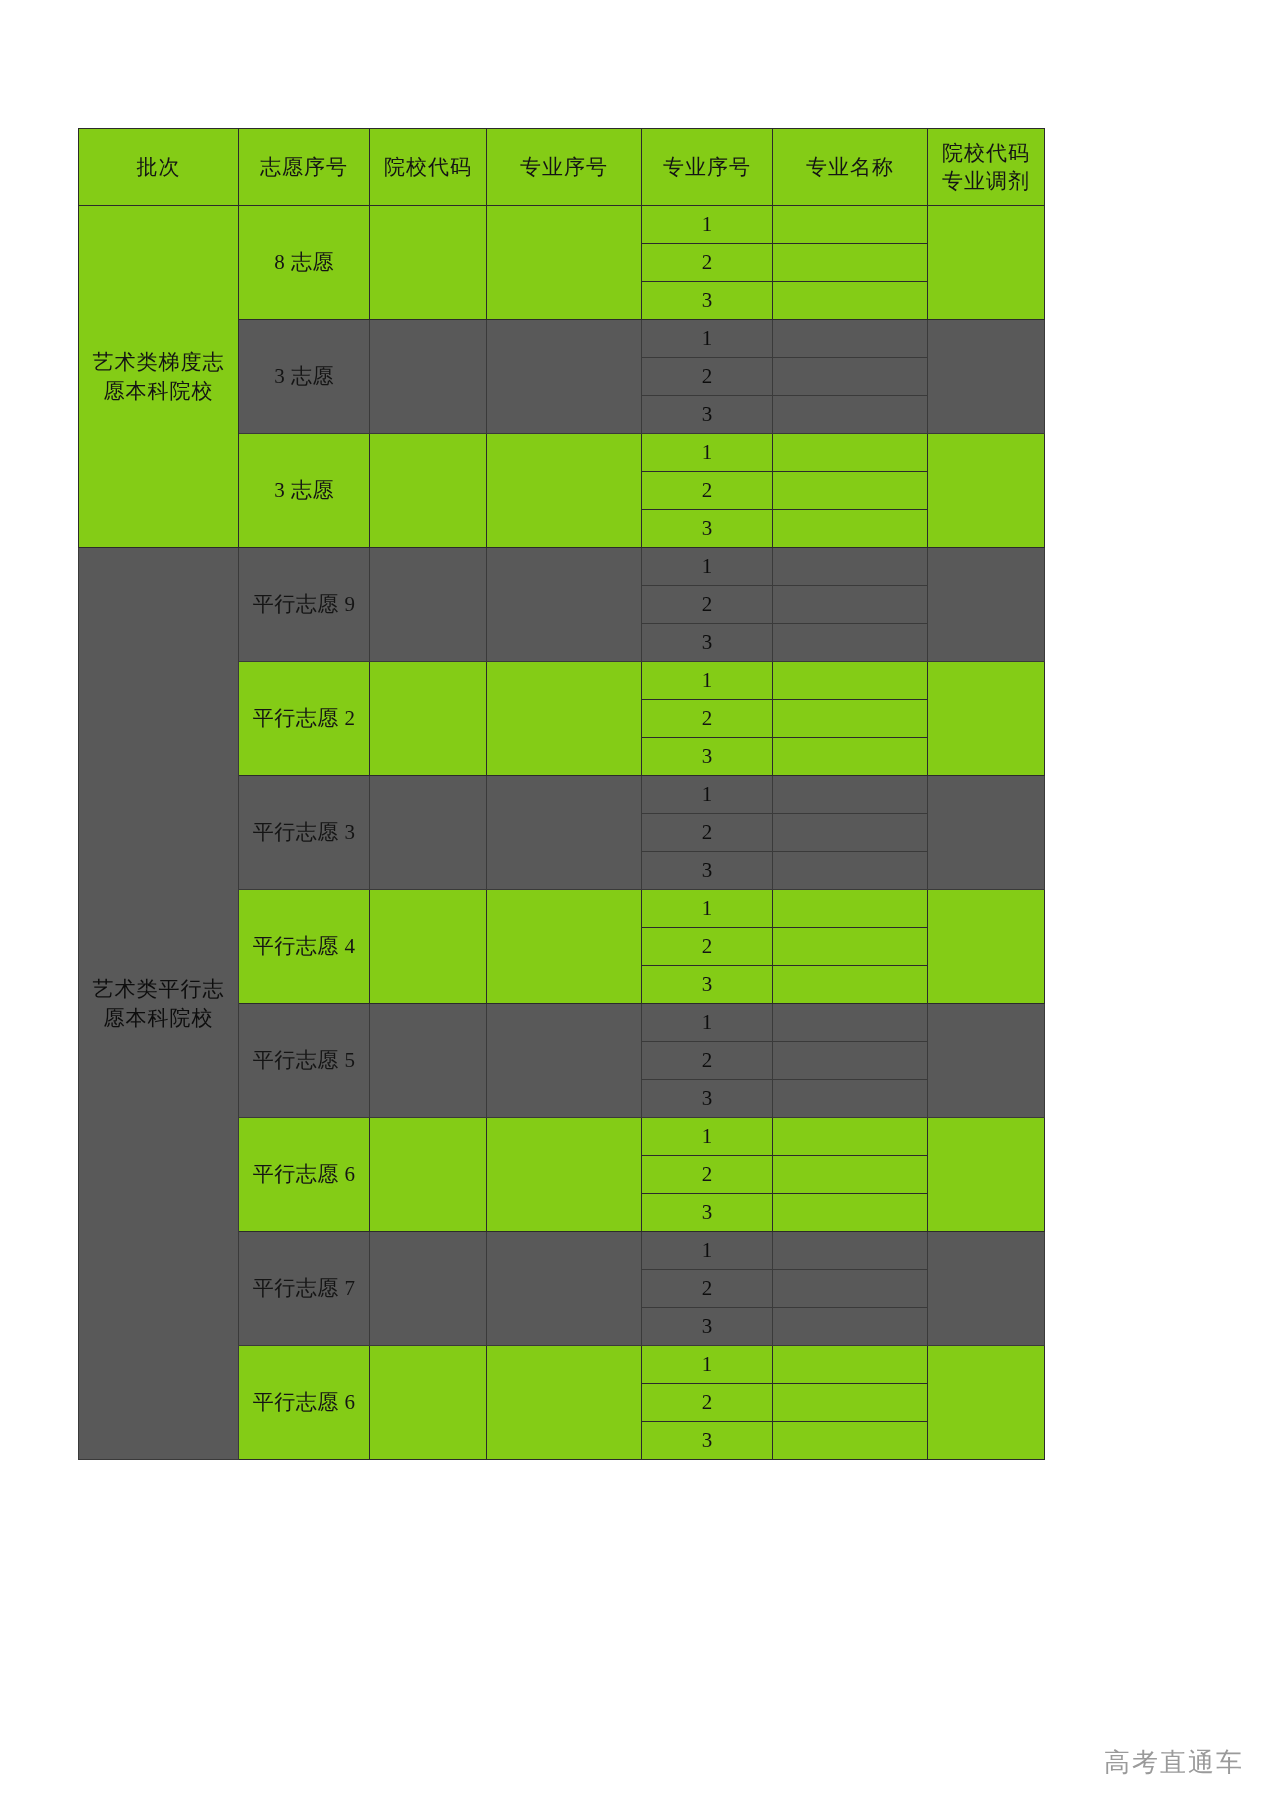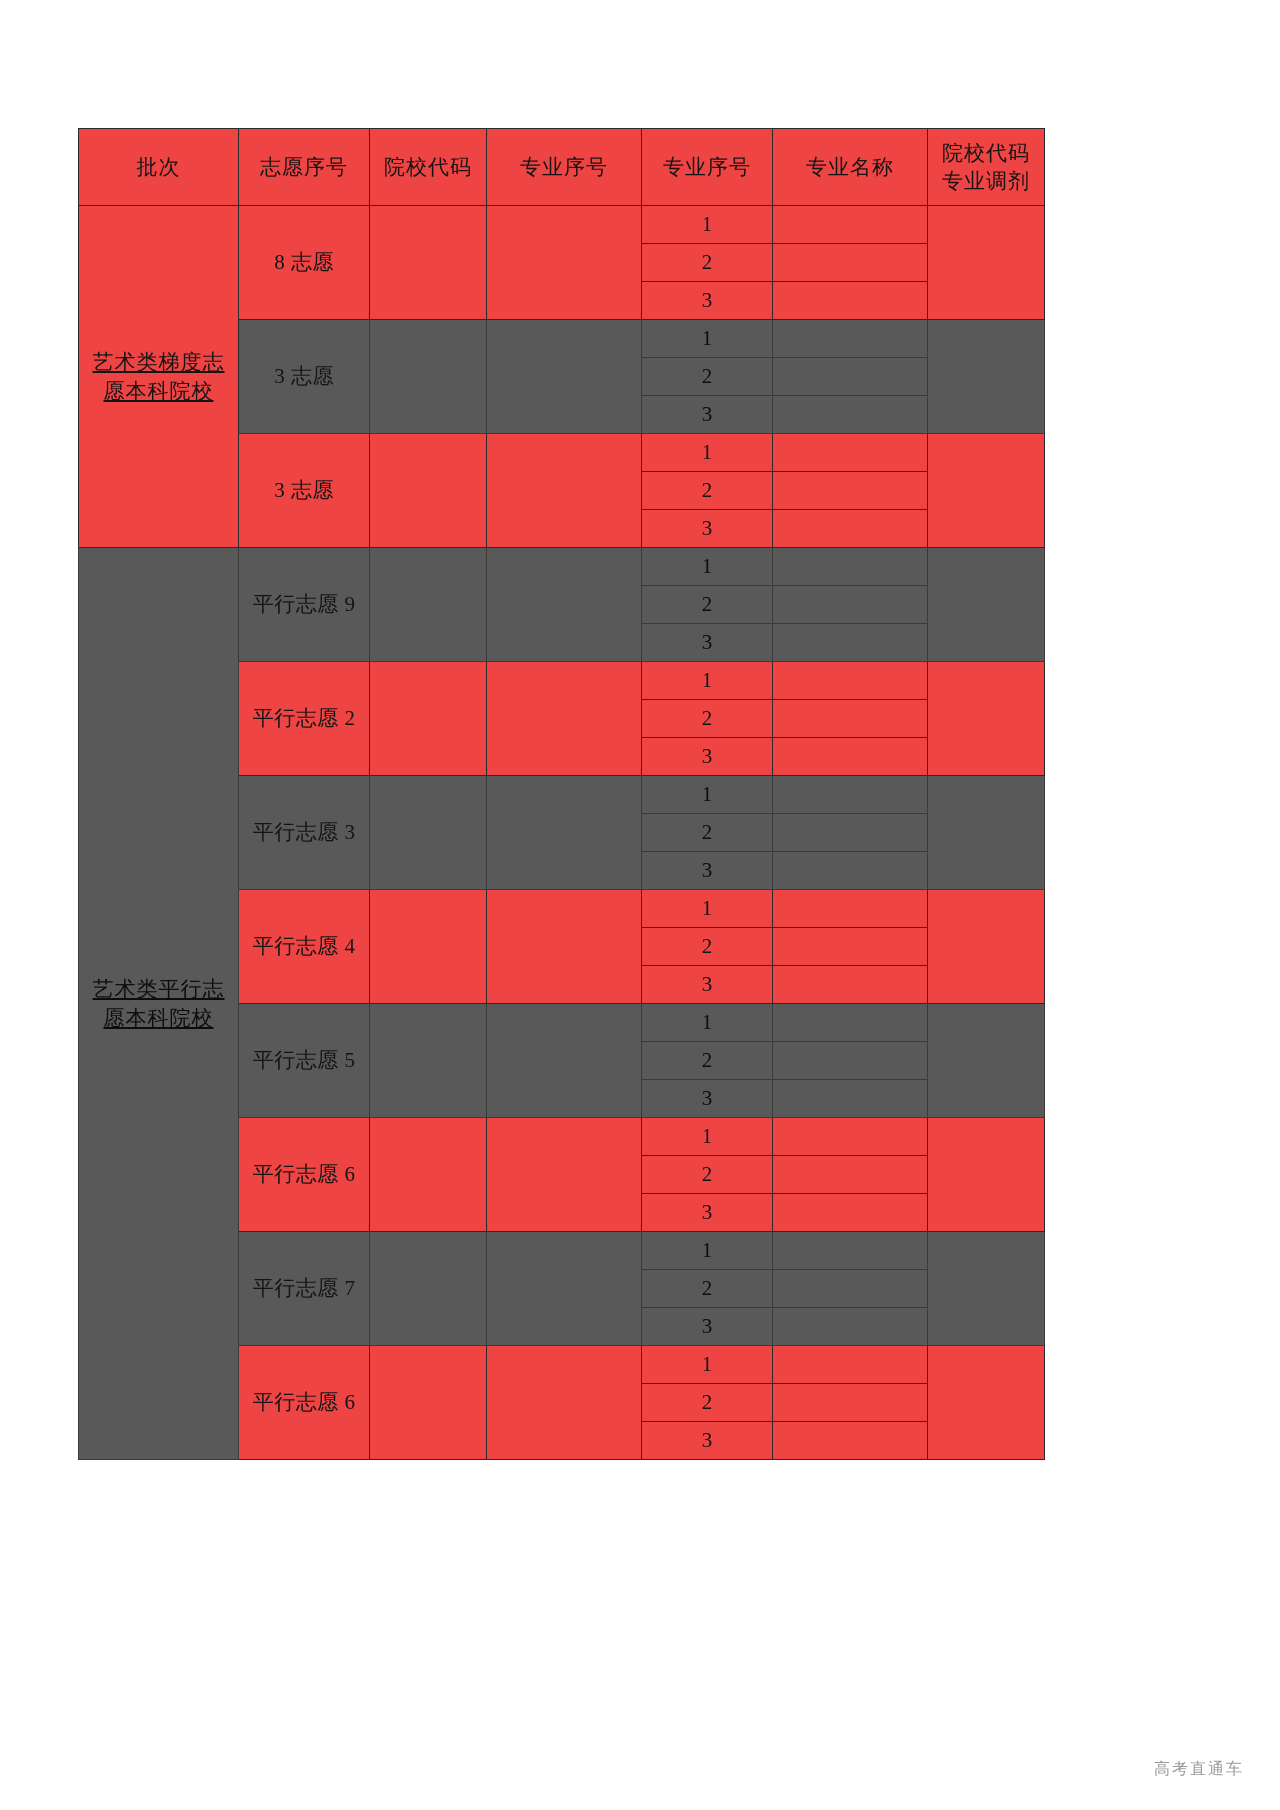--- a/index.html
+++ b/index.html
@@ -35,7 +35,7 @@
     border-collapse: collapse;
     table-layout: fixed;
     width: 966px;
-    background: #ef4444;
+    background: #84cc16;
   }
 
   table.voluntary-table col.c-batch    { width: 160px; }

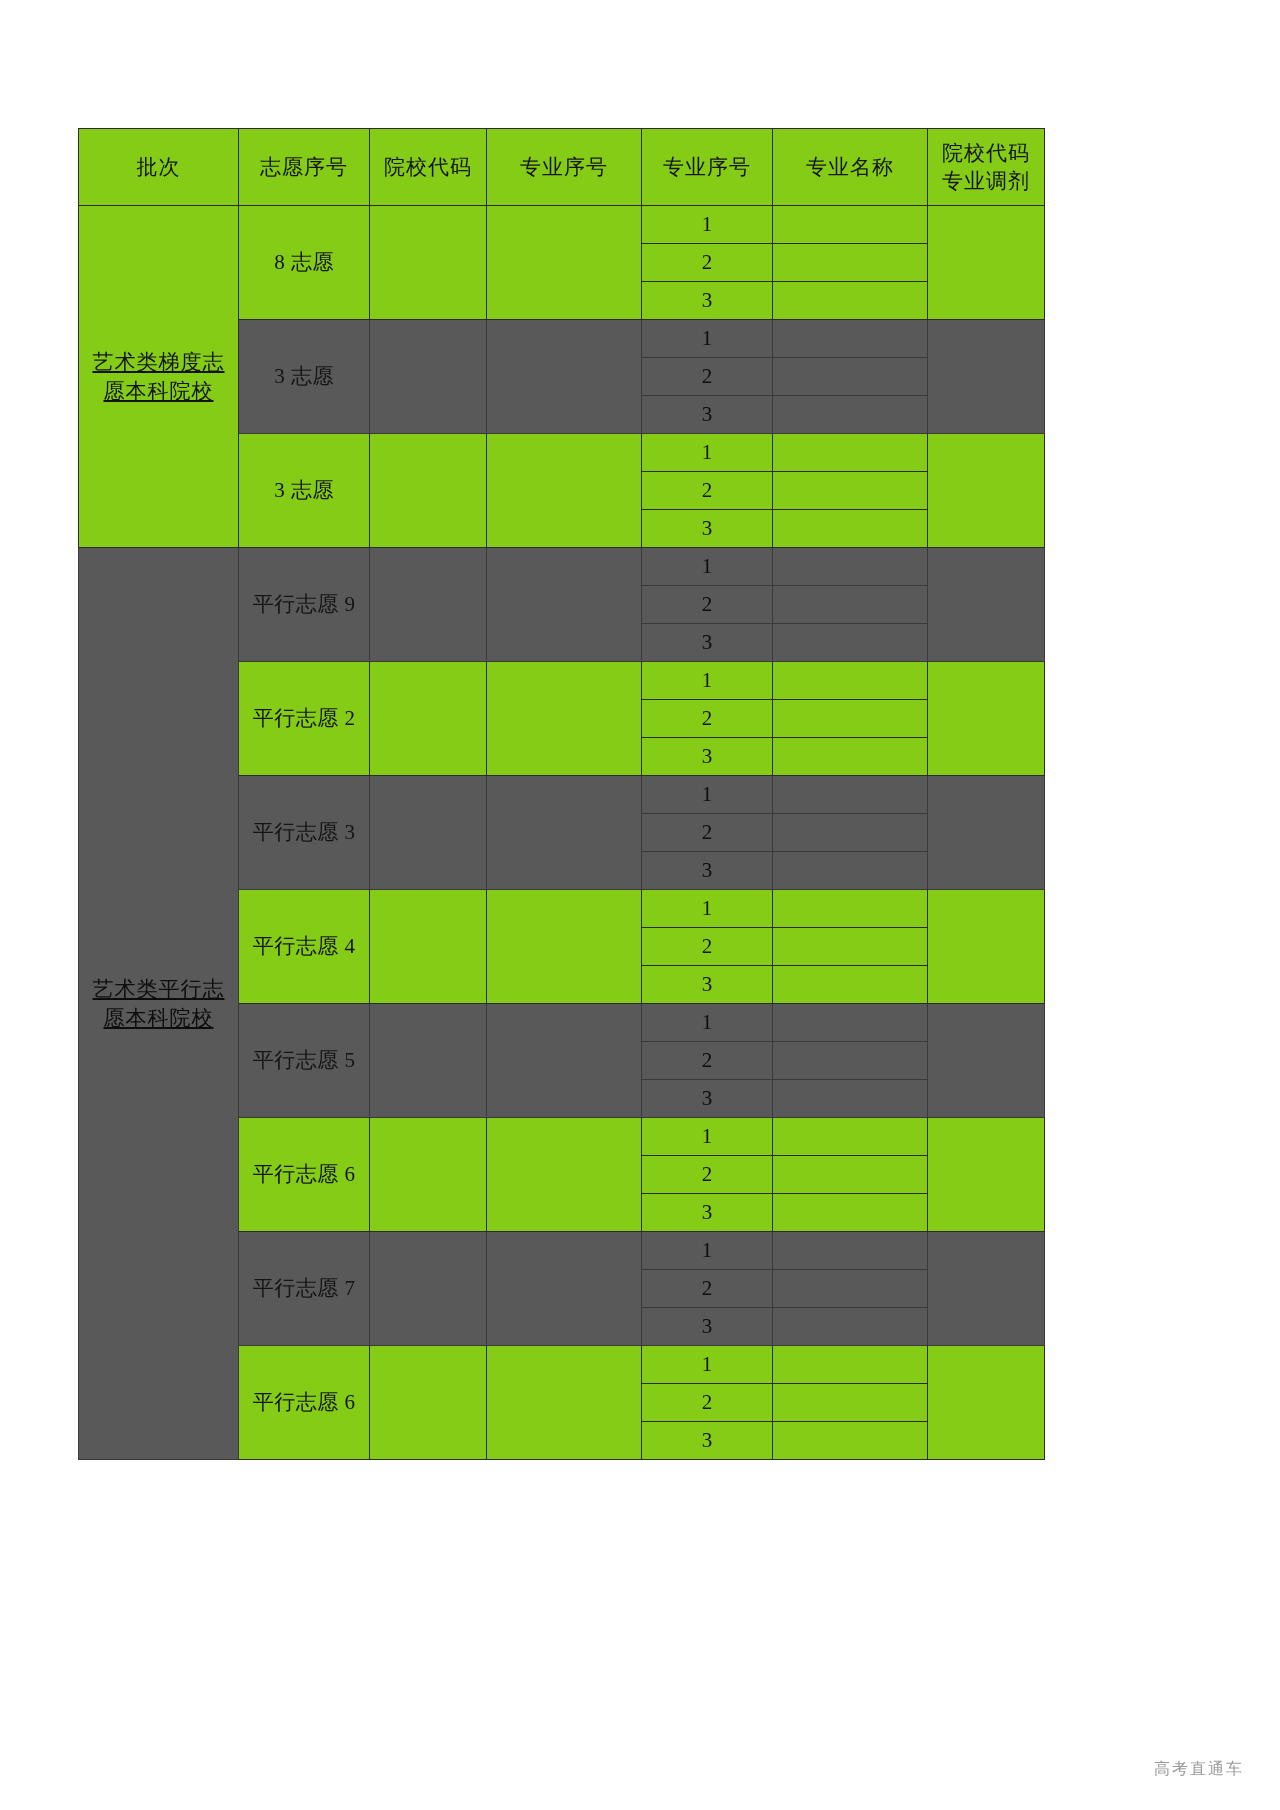--- a/index.html
+++ b/index.html
@@ -69,7 +69,6 @@
     font-size: 22px;
     letter-spacing: 1px;
     line-height: 1.42;
-    text-decoration: underline;
   }
   td.batch-cell .batch-line { display: block; white-space: nowrap; }
 

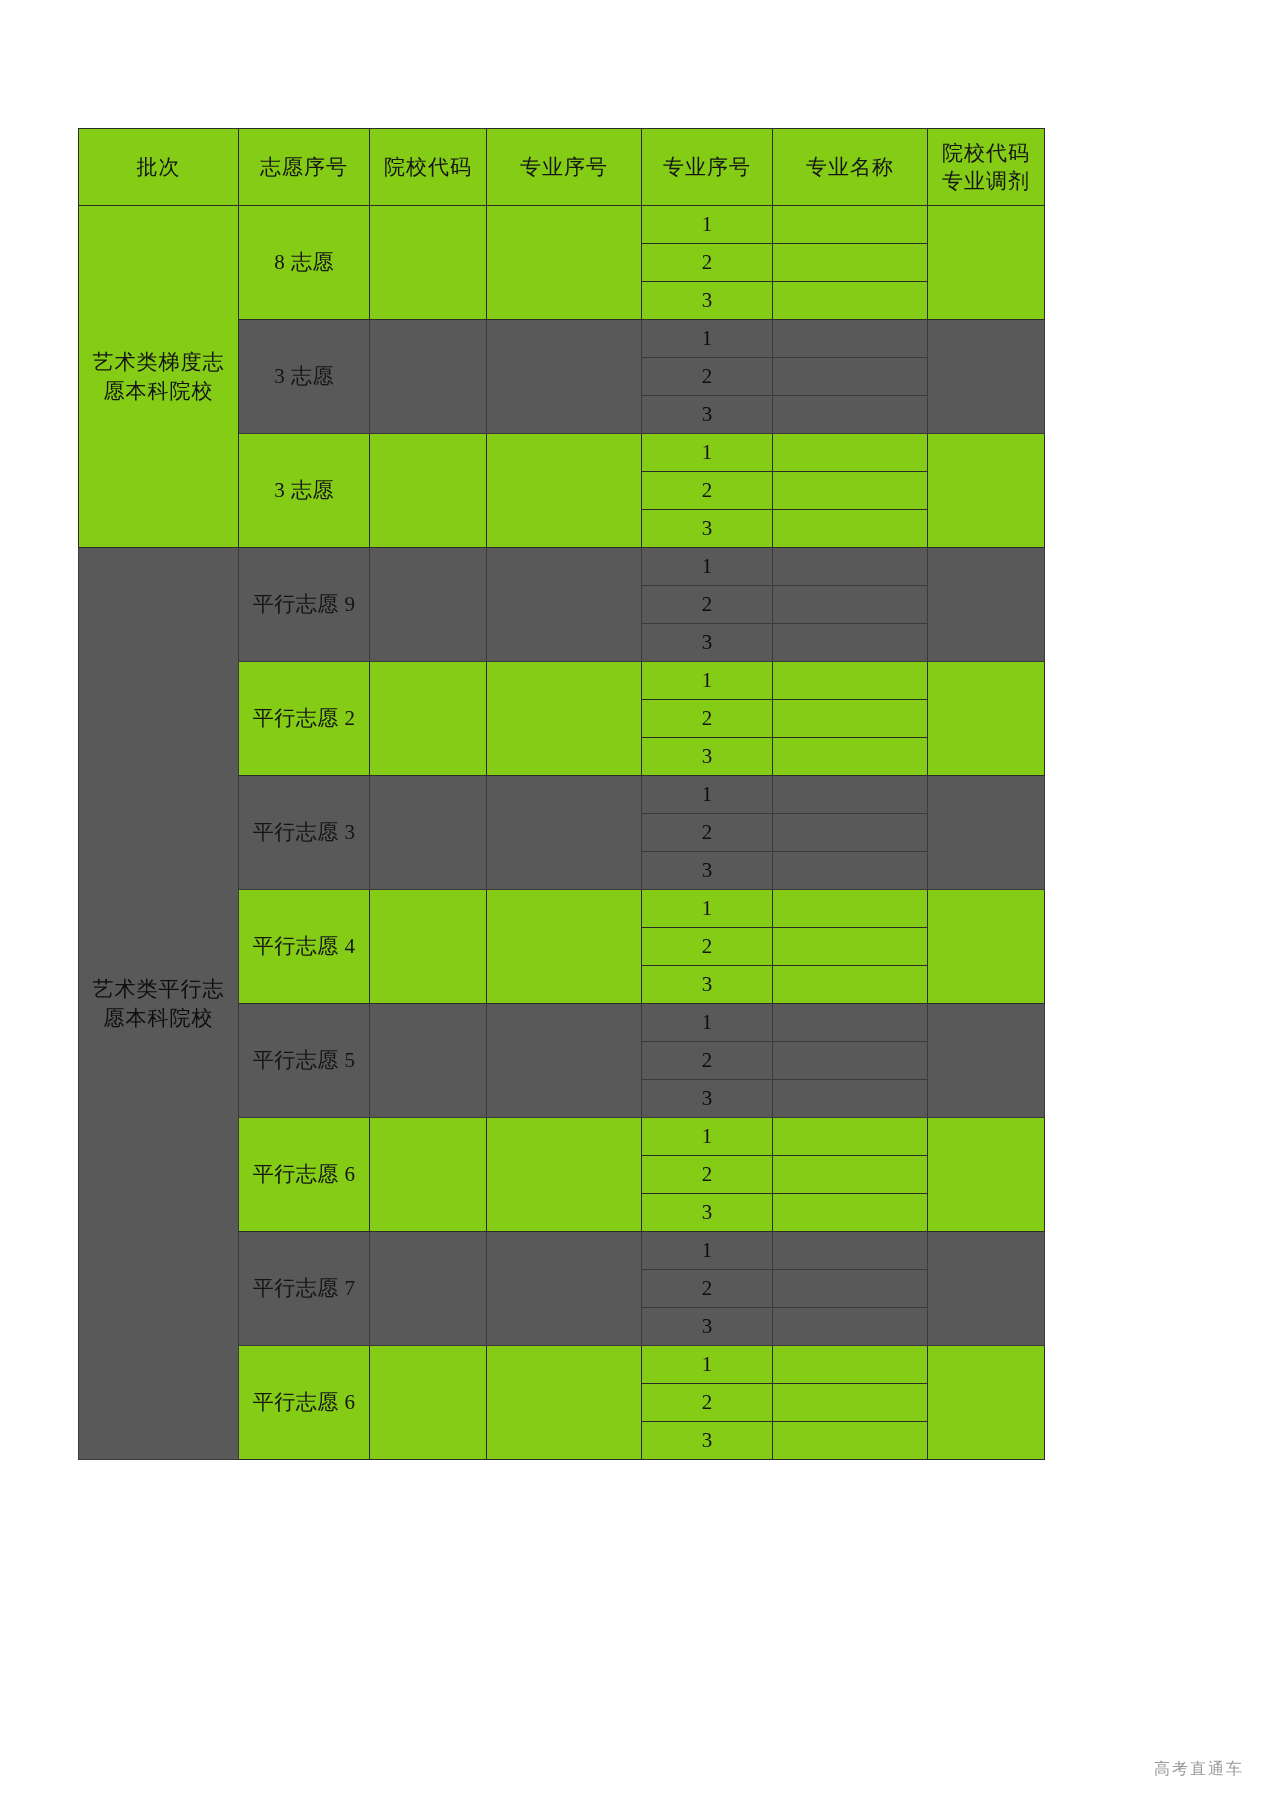--- a/index.html
+++ b/index.html
@@ -102,7 +102,7 @@
     position: absolute;
     right: 36px;
     bottom: 30px;
-    font-size: 16px;
+    font-size: 26px;
     color: #9a9a9a;
     font-family: "DejaVu Sans", "Liberation Sans", sans-serif;
     letter-spacing: 2px;

